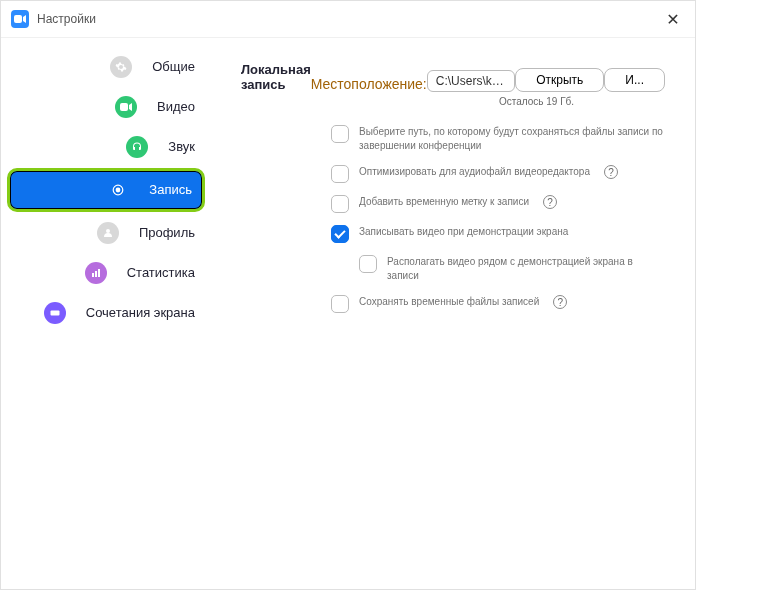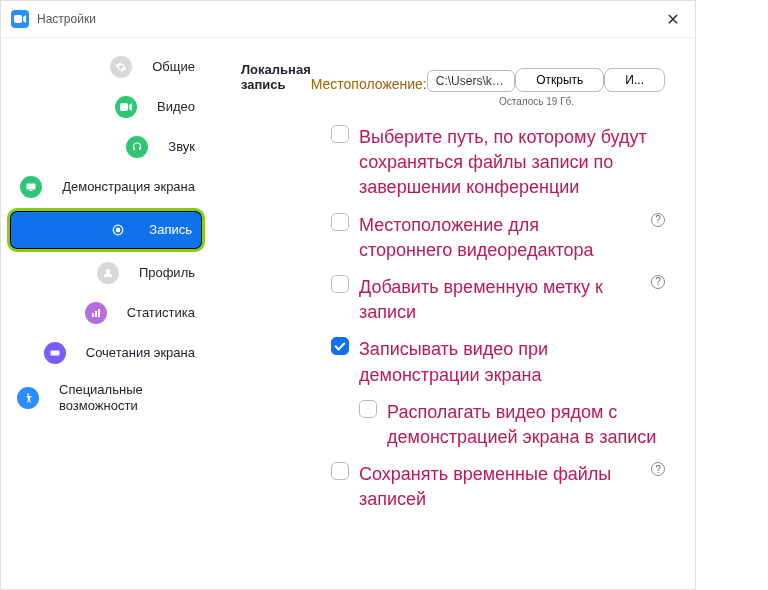--- a/index.html
+++ b/index.html
@@ -125,7 +125,7 @@
   transform: rotate(45deg);
   margin-top: -2px;
 }
-.opt-label { font-size: 18px; line-height: 1.4; color: #be185d; }
+.opt-label { font-size: 10px; line-height: 1.4; color: #737373; }
 .help-icon {
   width: 14px; height: 14px;
   border: 1px solid #888;

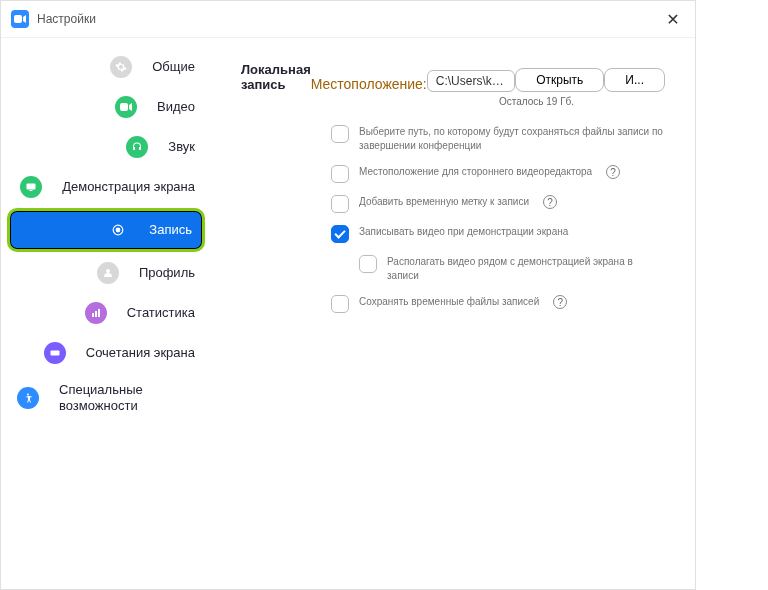--- a/index.html
+++ b/index.html
@@ -265,7 +265,7 @@
 
         <div class="opt-row">
           <div class="chk"></div>
-          <span class="opt-label">Местоположение для стороннего видеоредактора</span>
+          <span class="opt-label">Оптимизировать для аудиофайл видеоредактора</span>
           <span class="help-icon">?</span>
         </div>
 

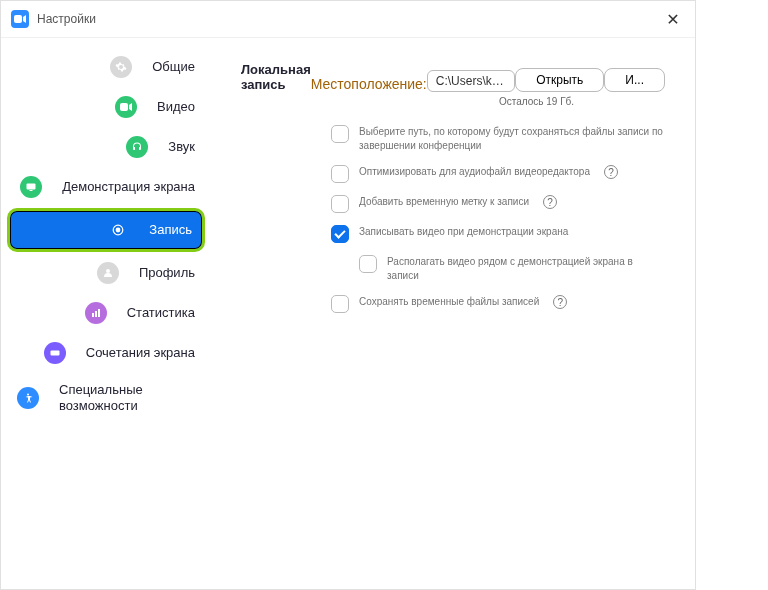--- a/index.html
+++ b/index.html
@@ -181,15 +181,6 @@
         <span class="nav-label">Звук</span>
       </div>
 
-      <div class="nav-item">
-        <div class="nav-icon" style="background:#2fc774">
-          <svg viewBox="0 0 24 24" fill="#fff">
-              <rect x="3" y="5" width="18" height="12" rx="2"></rect>
-              <rect x="9" y="18" width="6" height="2"></rect>
-            </svg>
-        </div>
-        <span class="nav-label">Демонстрация экрана</span>
-      </div>
 
 
 

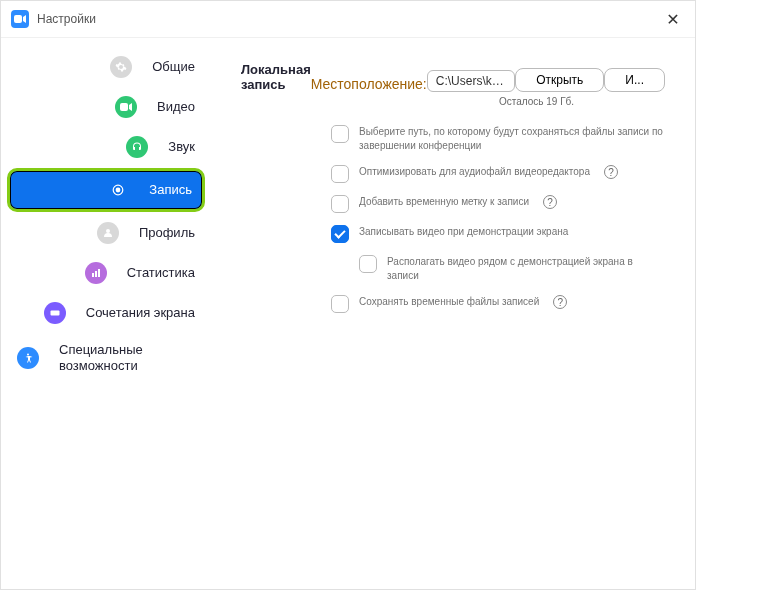--- a/index.html
+++ b/index.html
@@ -224,15 +224,6 @@
         <span class="nav-label">Сочетания экрана</span>
       </div>
 
-      <div class="nav-item">
-        <div class="nav-icon" style="background:#2D8CFF">
-          <svg viewBox="0 0 24 24" fill="#fff">
-              <circle cx="12" cy="5" r="2"></circle>
-              <path d="M12 8l-5 2 5 1v5l-2 5h2l2-5 2 5h2l-2-5v-5l5-1-5-2z"></path>
-            </svg>
-        </div>
-        <span class="nav-label">Специальные возможности</span>
-      </div>
 
     </div>
 

